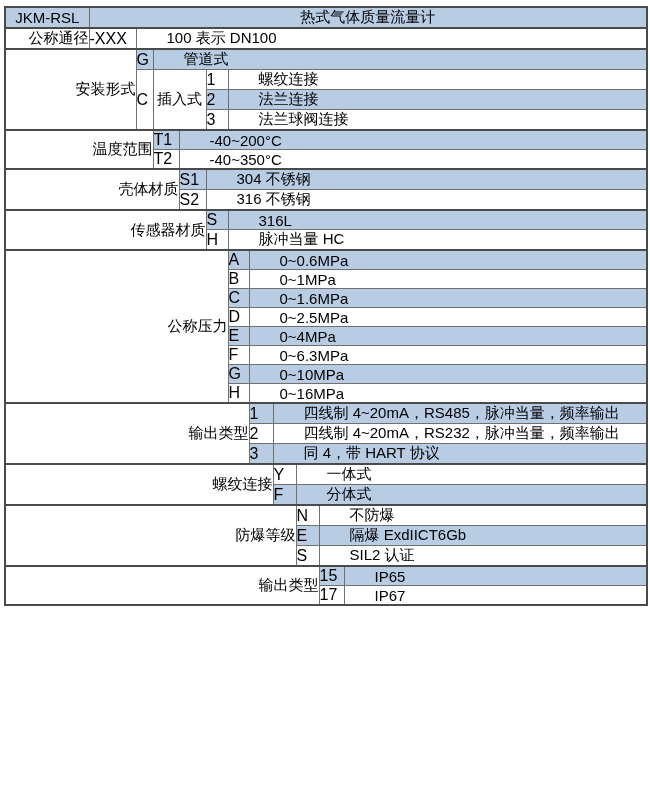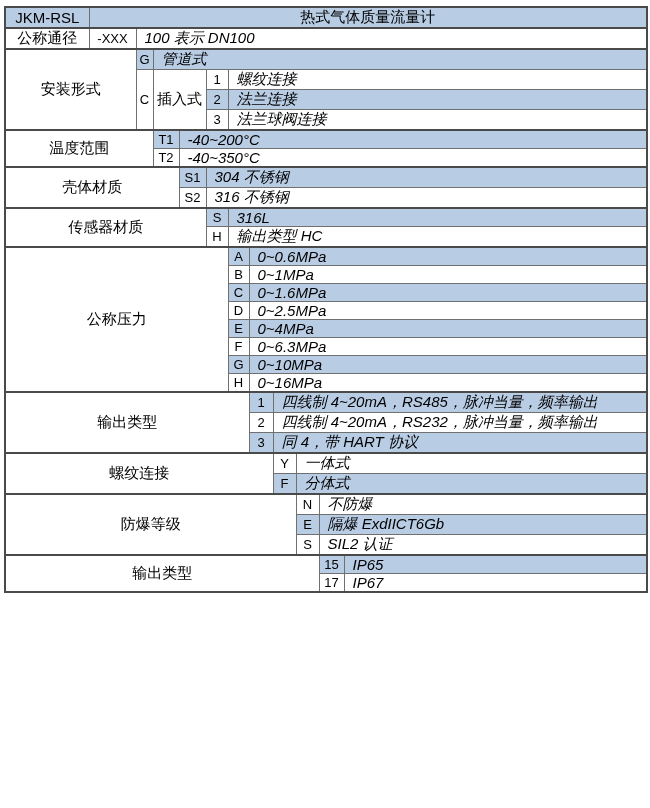--- a/index.html
+++ b/index.html
@@ -17,7 +17,7 @@
     padding:0;
   }
   td.blue{background:var(--accent,#b8cce4);}
-  td.lbl{text-align:center;}
+  td.lbl{text-align:right;}
   td.code{text-align:center;font-size:13px;}
   td.val{text-align:left;padding-left:8px;font-style:italic;}
   td.ctr{text-align:center;}

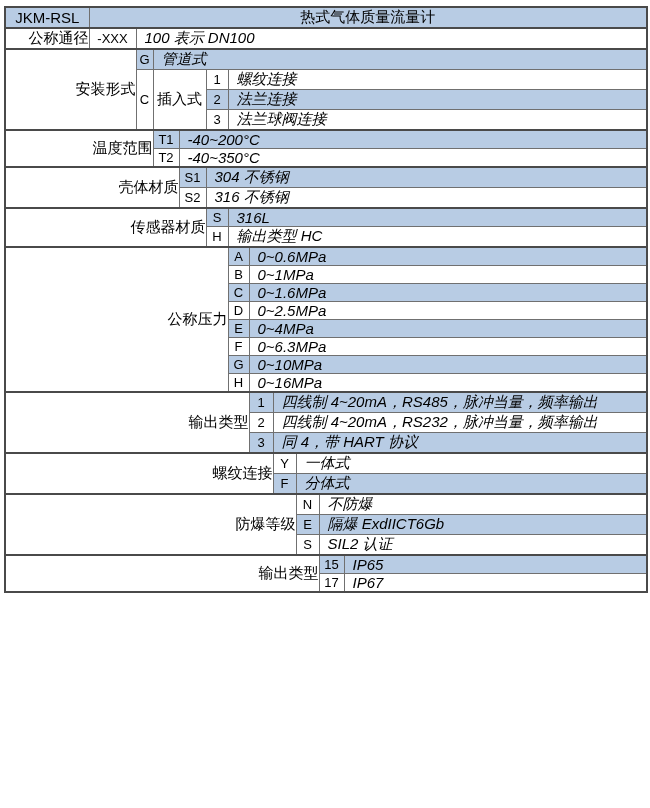--- a/index.html
+++ b/index.html
@@ -18,7 +18,7 @@
   }
   td.blue{background:var(--accent,#b8cce4);}
   td.lbl{text-align:right;}
-  td.code{text-align:center;font-size:13px;}
+  td.code{text-align:left;font-size:16px;}
   td.val{text-align:left;padding-left:8px;font-style:italic;}
   td.ctr{text-align:center;}
   tr.sec td{border-top:2px solid #4a4a4a;}

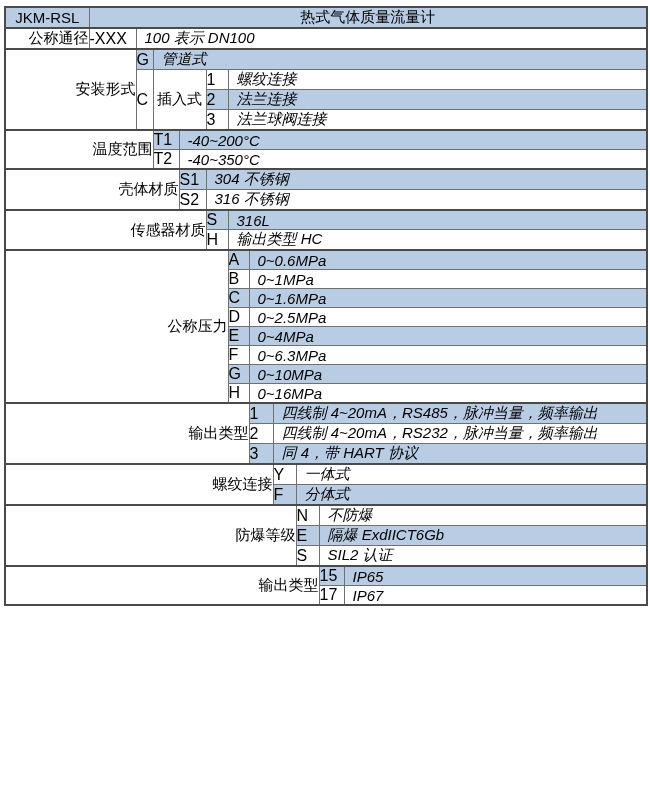--- a/index.html
+++ b/index.html
@@ -19,7 +19,7 @@
   td.blue{background:var(--accent,#b8cce4);}
   td.lbl{text-align:right;}
   td.code{text-align:left;font-size:16px;}
-  td.val{text-align:left;padding-left:8px;font-style:italic;}
+  td.val{text-align:left;padding-left:30px;}
   td.ctr{text-align:center;}
   tr.sec td{border-top:2px solid #4a4a4a;}
 </style>

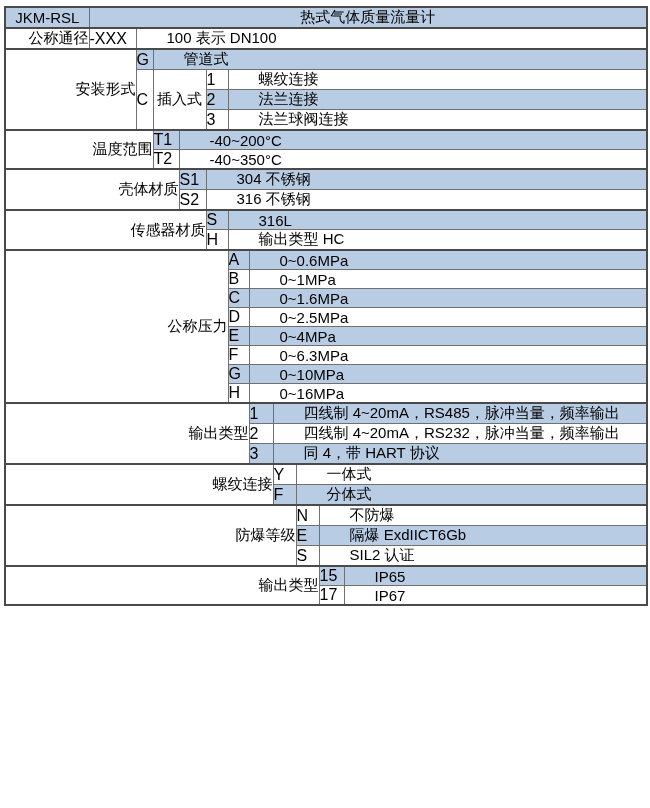--- a/index.html
+++ b/index.html
@@ -101,7 +101,7 @@
   </tr>
   <tr>
     <td class="code">H</td>
-    <td class="val" colspan="6">输出类型 HC</td>
+    <td class="val" colspan="6">脉冲当量 HC</td>
   </tr>
 
   <tr class="sec">

